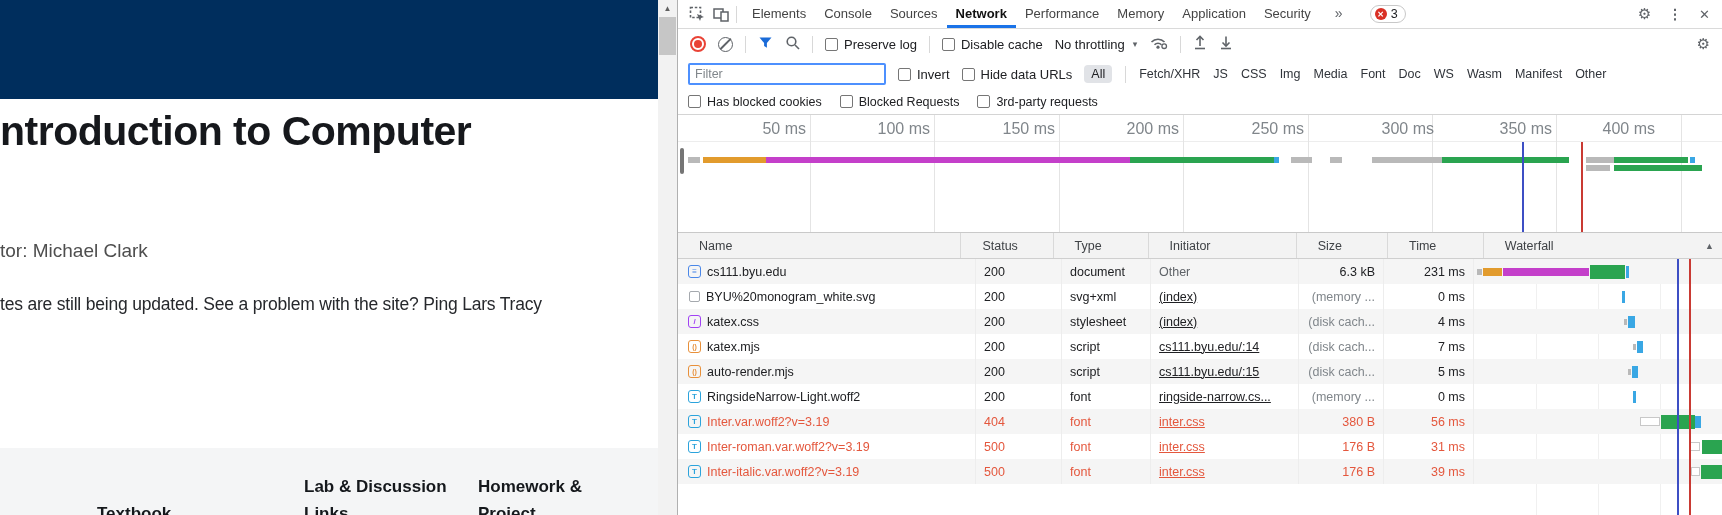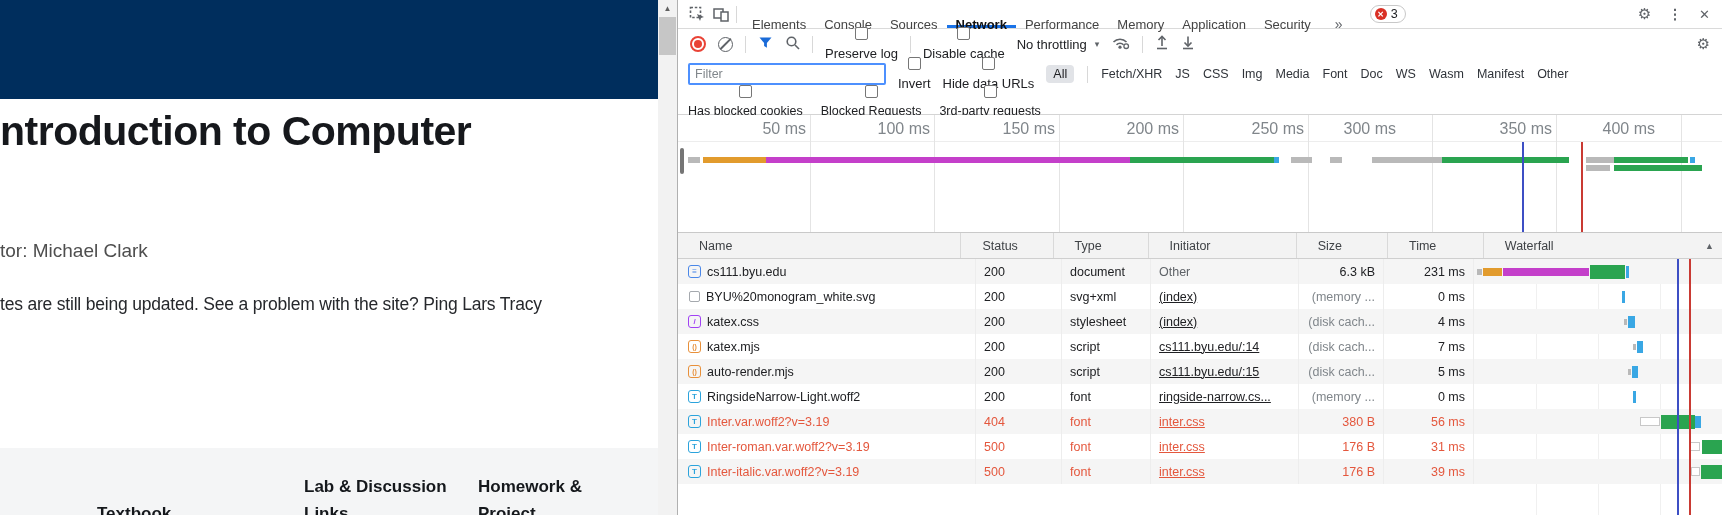--- a/index.html
+++ b/index.html
@@ -33,7 +33,7 @@
   .tabbar{height:28px;display:flex;align-items:center;border-bottom:1px solid #dadada;padding-left:10px;gap:6px;}
   .ticon{width:18px;height:18px;display:flex;align-items:center;justify-content:center;}
   .tabs{display:flex;align-items:center;height:28px;}
-  .tab{padding:11px 9px;line-height:25px;height:27px;color:#444;box-sizing:border-box;white-space:nowrap;}
+  .tab{padding:0 9px;line-height:25px;height:27px;color:#444;box-sizing:border-box;white-space:nowrap;}
   .tab.active{color:#111;font-weight:600;box-shadow:inset 0 -3px 0 var(--accent);}
   .tab.more{font-size:14px;color:#5f6368;}
   .badge{display:inline-flex;align-items:center;gap:4px;border:1px solid #c8c8c8;border-radius:9px;

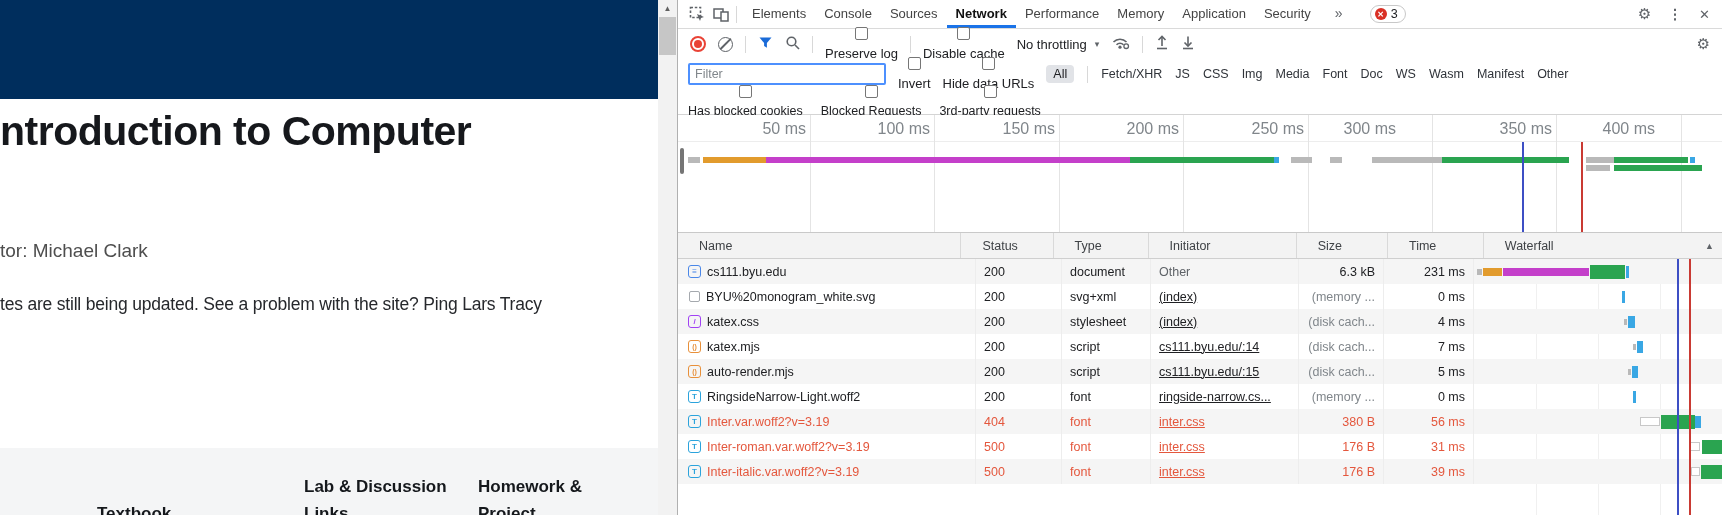--- a/index.html
+++ b/index.html
@@ -51,7 +51,7 @@
   .clear{width:13px;height:13px;border:1.7px solid #5f6368;border-radius:50%;position:relative;flex:0 0 auto;}
   .clear::after{content:"";position:absolute;left:-1px;top:5.5px;width:15px;height:1.7px;background:#5f6368;
                 transform:rotate(-45deg);}
-  .cbwrap{display:inline-flex;align-items:center;gap:6px;color:#202124;white-space:nowrap;flex-direction:column;}
+  .cbwrap{display:inline-flex;align-items:center;gap:6px;color:#202124;white-space:nowrap;}
   .cb{width:13px;height:13px;border:1px solid #767676;border-radius:2px;background:#fff;flex:0 0 13px;box-sizing:border-box;}
   .throttle{display:inline-flex;align-items:center;gap:8px;color:#202124;}
   .dd-arrow{font-size:9px;color:#5f6368;}

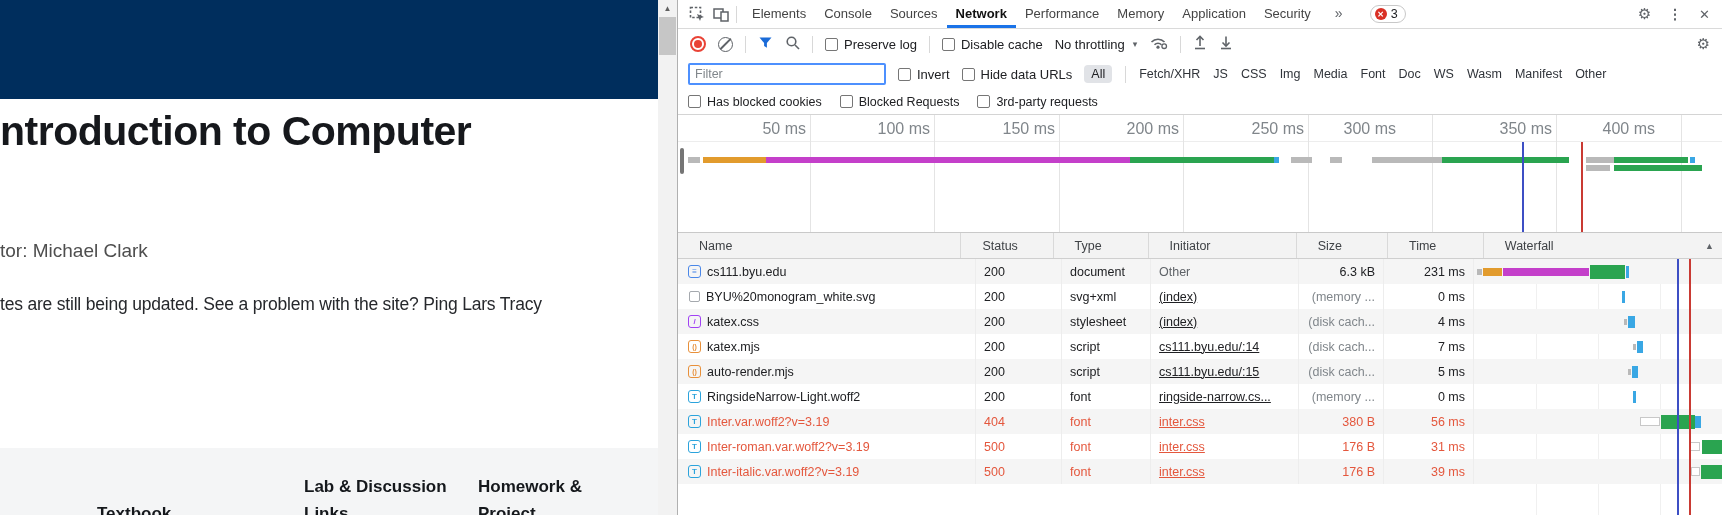--- a/index.html
+++ b/index.html
@@ -294,7 +294,7 @@
         <div class="gridline" style="left: 630px;"></div>
         <div class="tick-label" style="left: 566px;">250 ms</div>
         <div class="gridline" style="left: 754px;"></div>
-        <div class="tick-label" style="left: 658px;">300 ms</div>
+        <div class="tick-label" style="left: 696px;">300 ms</div>
         <div class="gridline" style="left: 878px;"></div>
         <div class="tick-label" style="left: 814px;">350 ms</div>
         <div class="gridline" style="left: 1003px;"></div>

